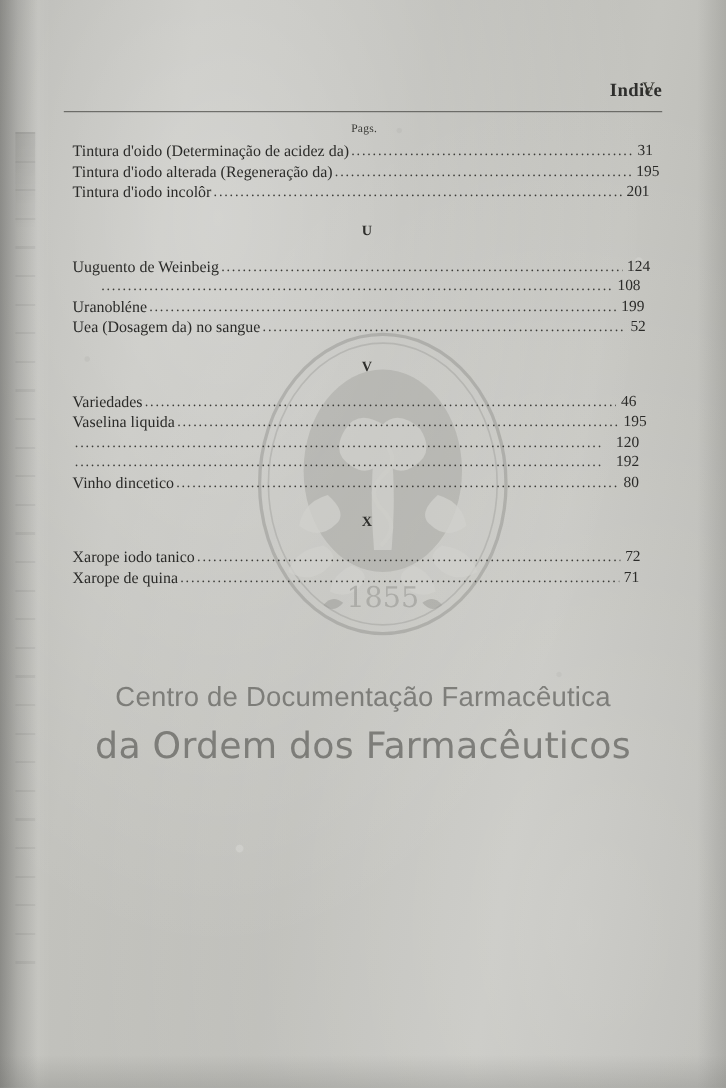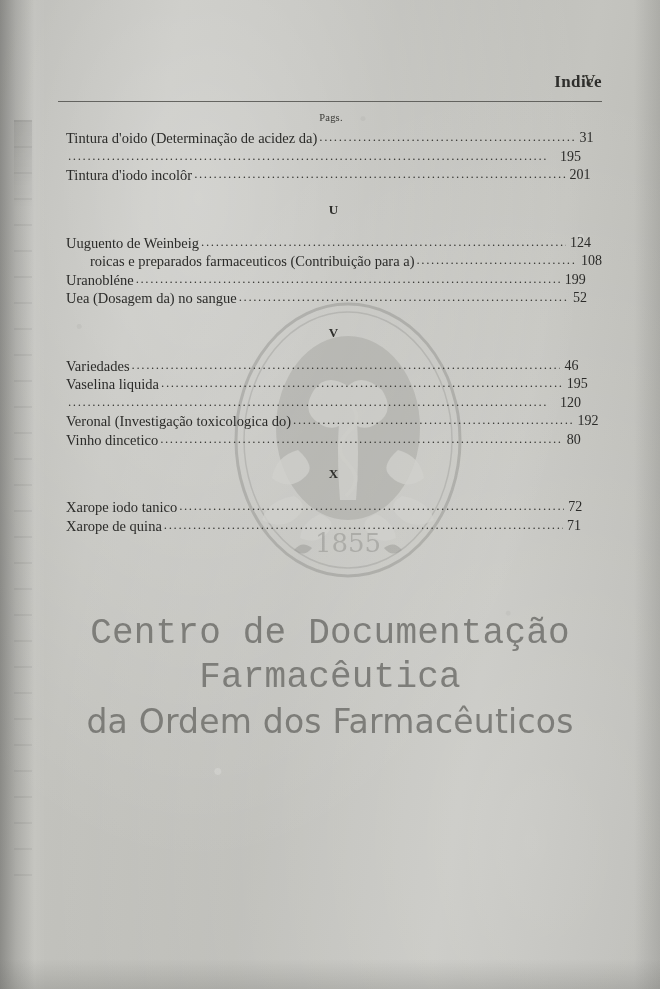--- a/index.html
+++ b/index.html
@@ -263,6 +263,7 @@
         <span class="pg">31</span>
       </div>
       <div class="entry">
+        <span class="txt">Tintura d'iodo alterada (Regeneração da)</span>
         <span class="dots">...................................................................................................</span>
         <span class="pg">195</span>
       </div>

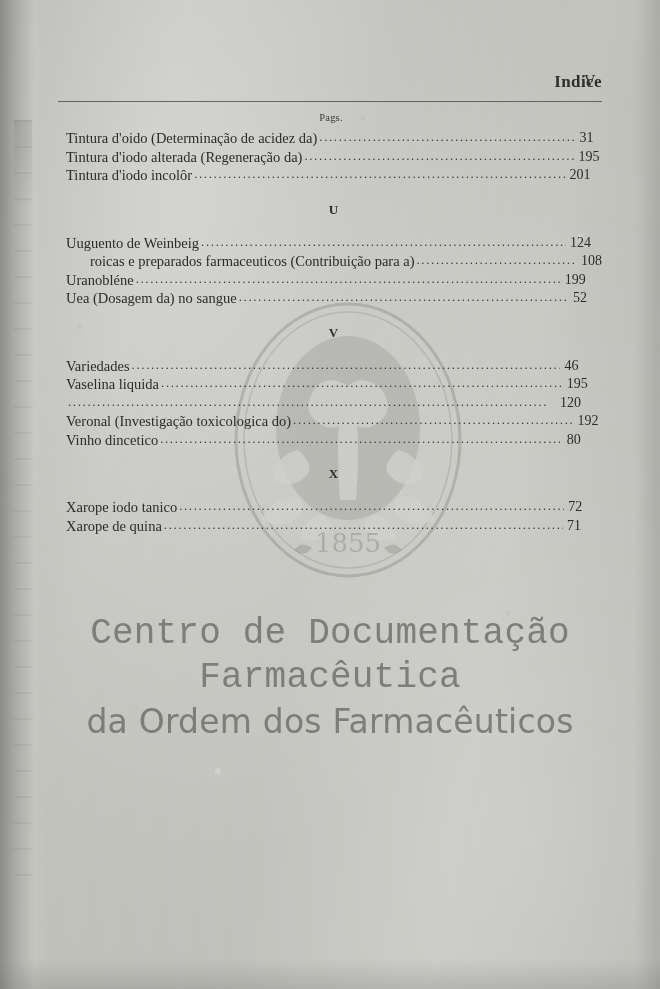--- a/index.html
+++ b/index.html
@@ -283,7 +283,6 @@
       </div>
       <div class="entry wrap">
         <span class="l2">
-          <span class="txt">roicas e preparados farmaceuticos (Contribuição para a)</span>
           <span class="dots">...................................................................................................</span>
           <span class="pg">108</span>
         </span>

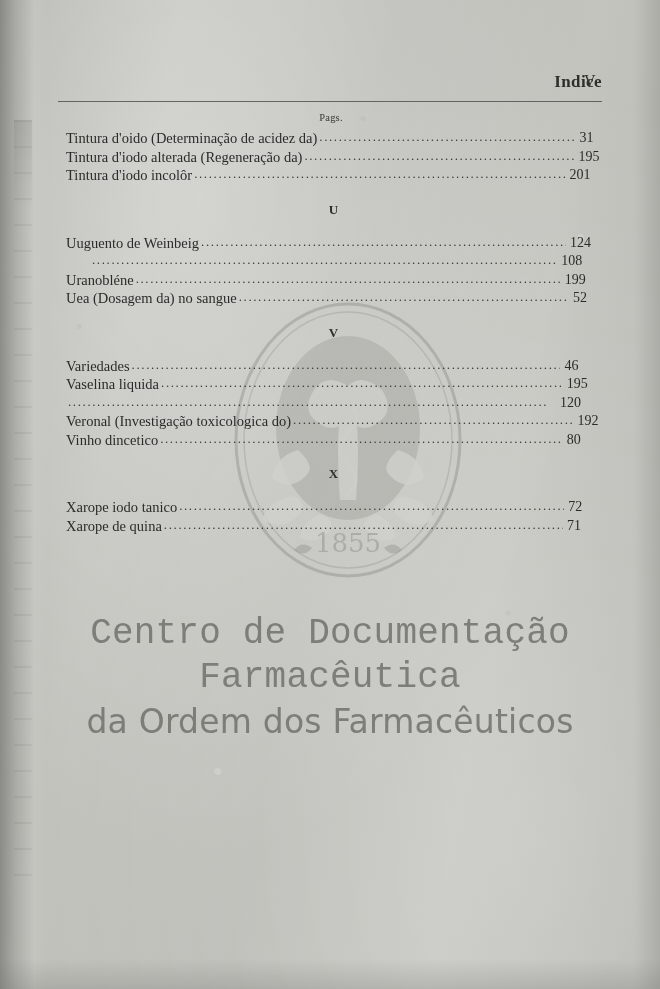--- a/index.html
+++ b/index.html
@@ -316,7 +316,6 @@
         <span class="pg">120</span>
       </div>
       <div class="entry">
-        <span class="txt">Veronal (Investigação toxicologica do)</span>
         <span class="dots">...................................................................................................</span>
         <span class="pg">192</span>
       </div>

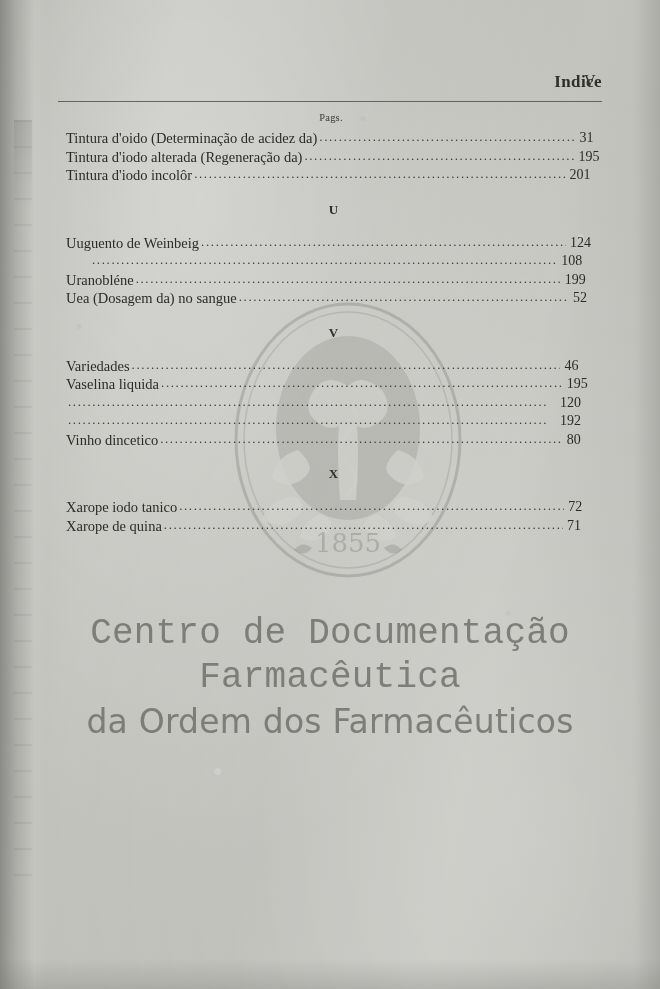--- a/index.html
+++ b/index.html
@@ -191,8 +191,8 @@
     pointer-events: none;
   }
   .stamp-text .l1 {
-    font-family: Liberation Mono, monospace;
-    font-size: 36px;
+    font-family: Liberation Sans, sans-serif;
+    font-size: 25px;
     color: rgba(104,104,100,0.78);
     letter-spacing: .2px;
     line-height: 44px;

